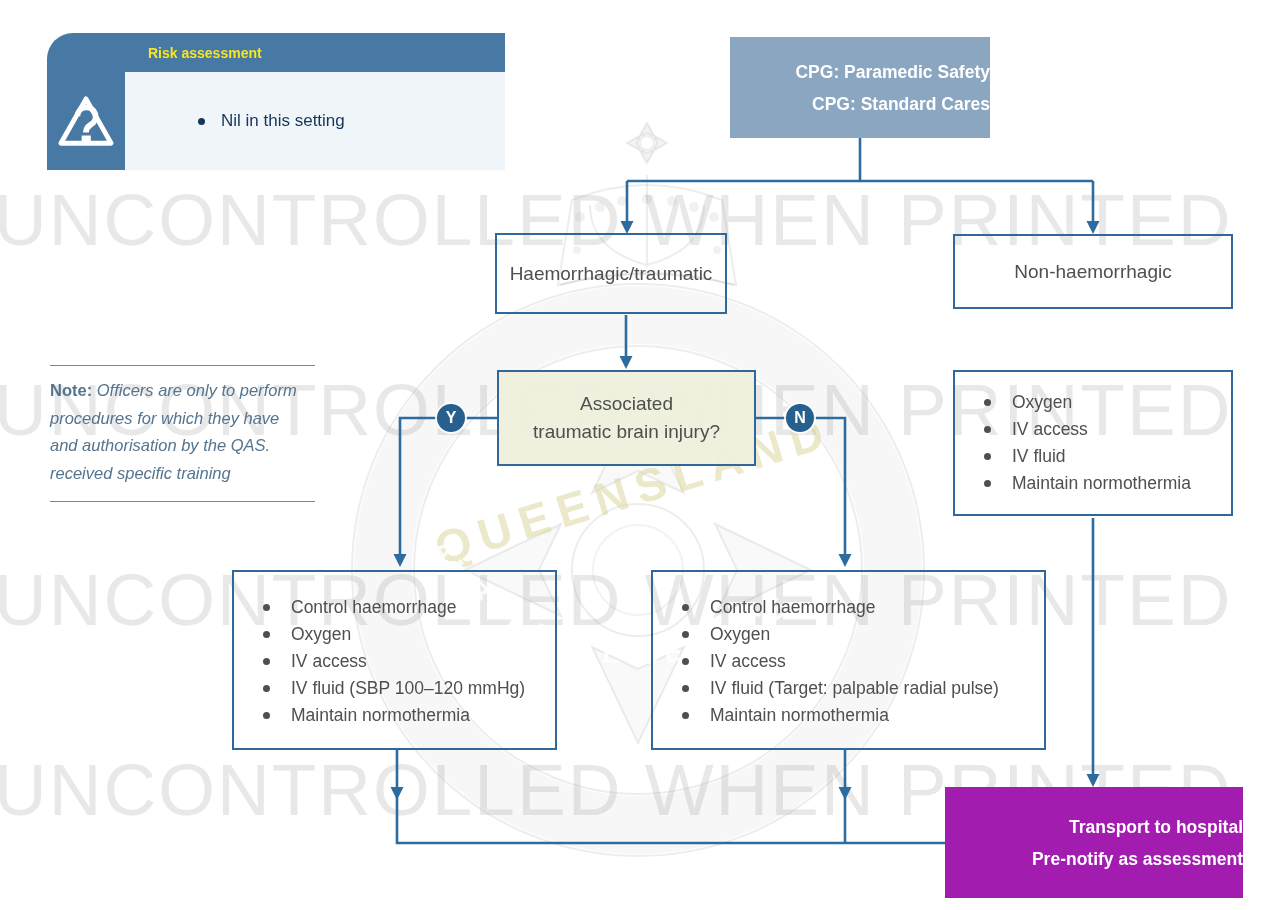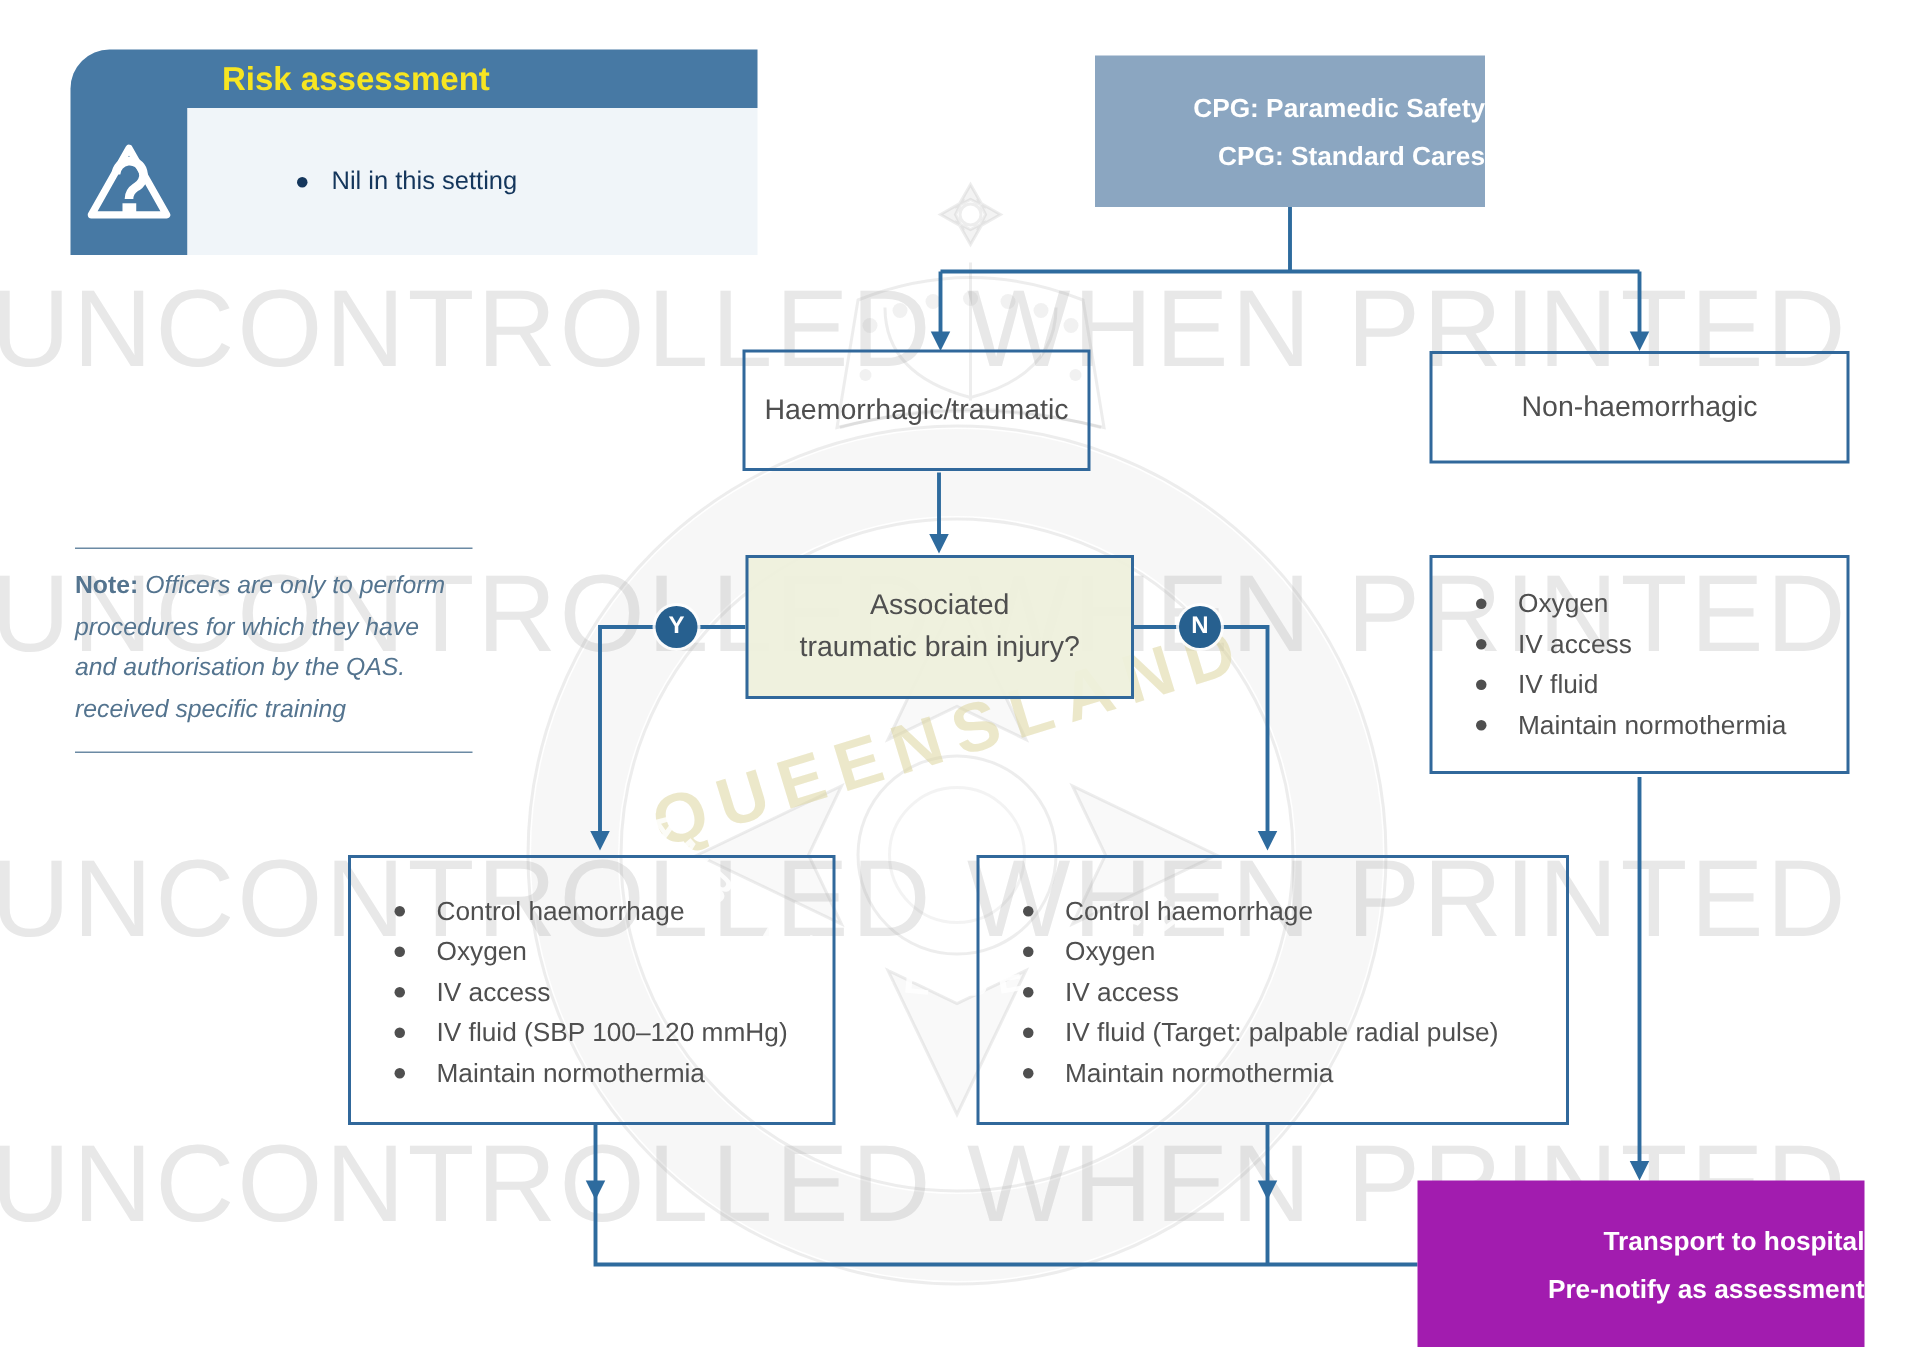--- a/index.html
+++ b/index.html
@@ -36,7 +36,7 @@
   .risk{position:absolute;left:47px;top:33px;width:458px;height:137px;}
   .risk .hdr{position:absolute;left:0;top:0;right:0;height:39px;background:#4779a4;
              border-top-left-radius:26px;display:flex;align-items:center;}
-  .risk .hdr span{margin-left:101px;color:#f7e521;font-weight:bold;font-size:22px;text-align:center;}
+  .risk .hdr span{margin-left:101px;color:#f7e521;font-weight:bold;font-size:14px;text-align:center;}
   .risk .side{position:absolute;left:0;top:39px;width:78px;height:98px;background:#4779a4;}
   .risk .body{position:absolute;left:78px;top:39px;right:0;height:98px;background:#f0f5f9;
               display:flex;align-items:center;padding-left:46px;}

